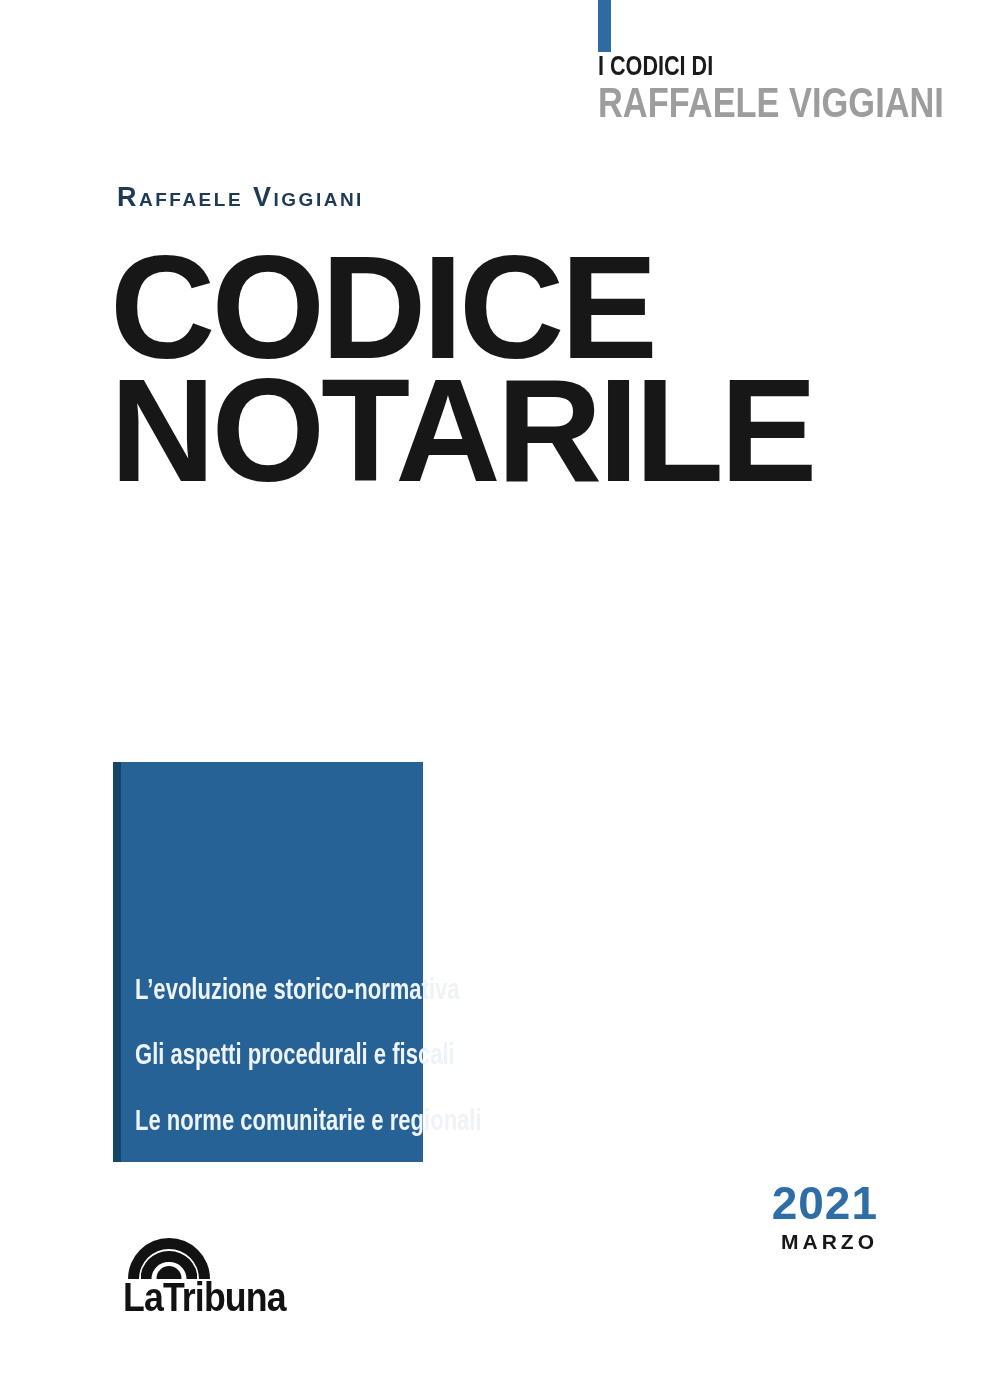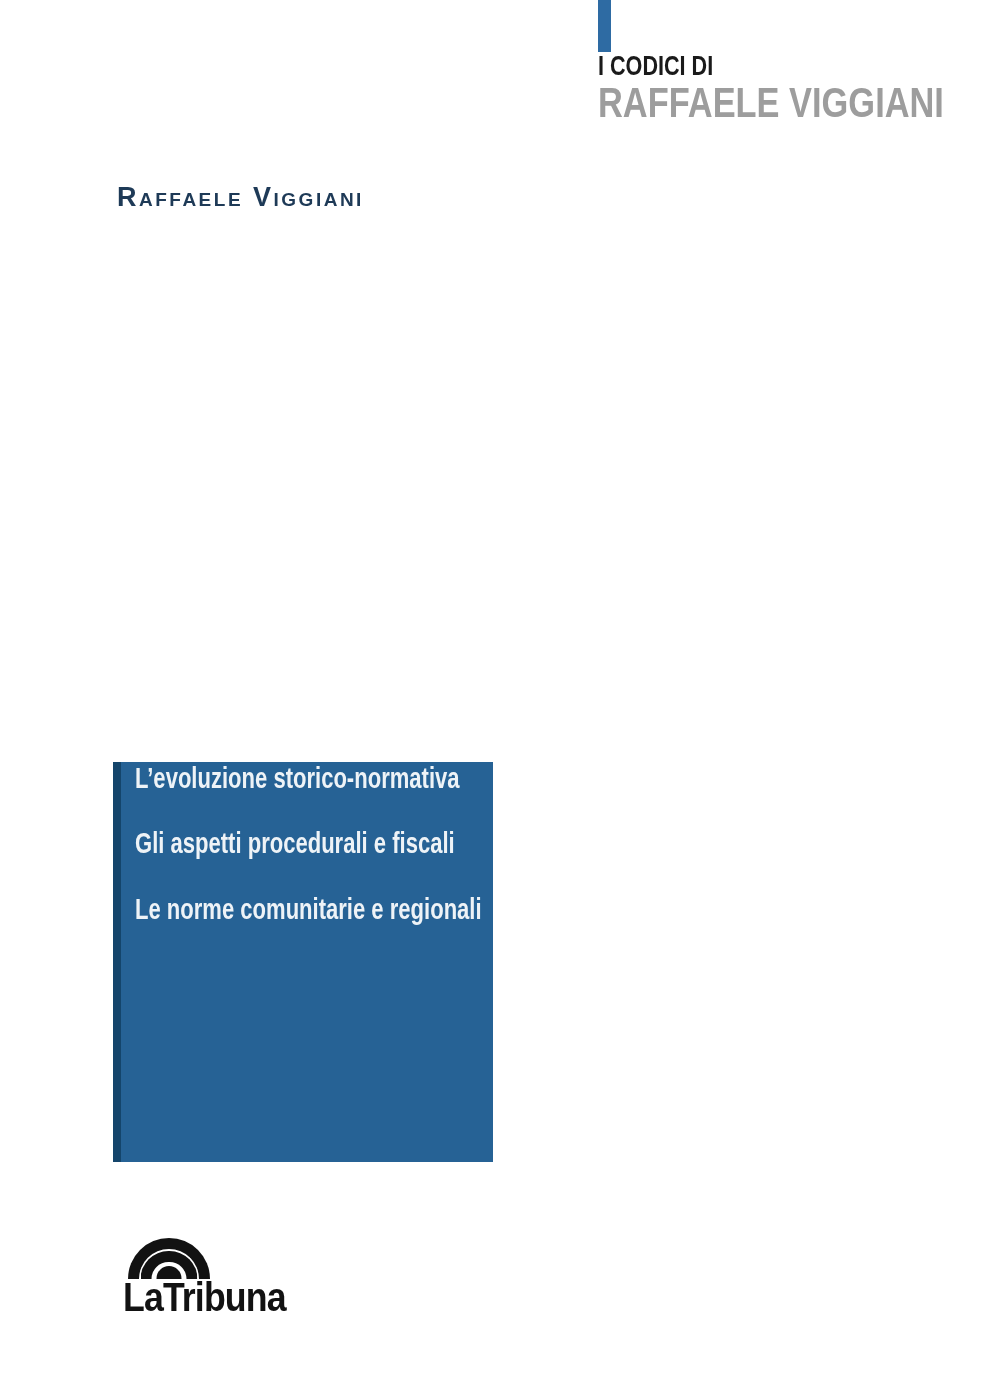--- a/index.html
+++ b/index.html
@@ -151,6 +151,8 @@
 
   <div class="author">Raffaele Viggiani</div>
 
+  <h1 class="title">CODICE
+NOTARILE</h1>
 
   <div class="panels">
     <div class="panel-right">

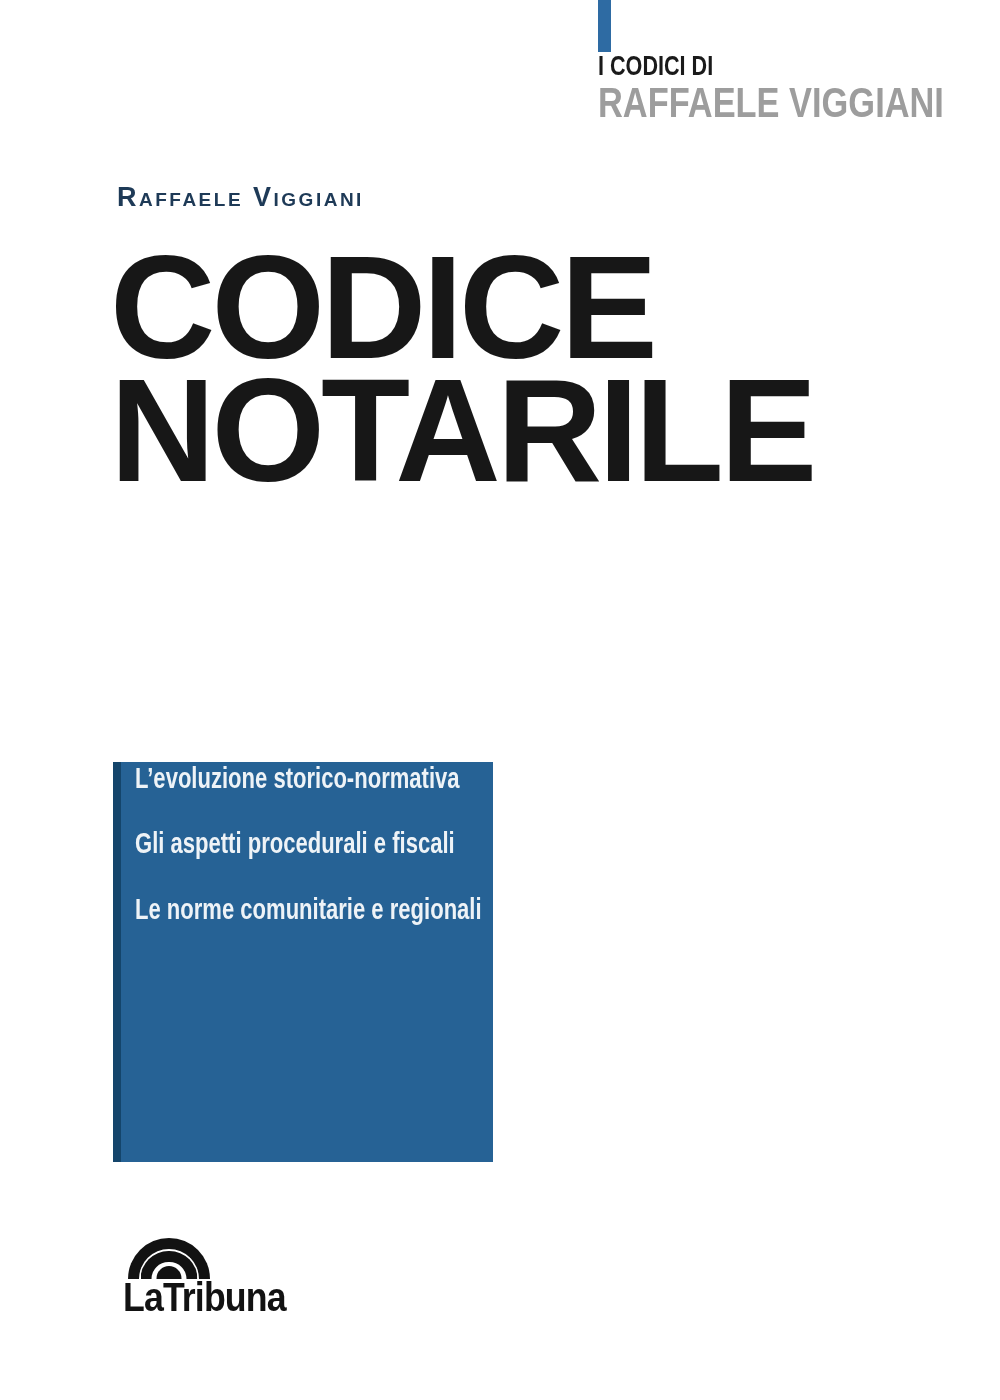--- a/index.html
+++ b/index.html
@@ -73,12 +73,12 @@
     margin-bottom: 23px;
   }
   .panel-right {
-    width: 380px; height: 100%;
+    width: 310px; height: 100%;
     background: #266295;
     border-left: 8px solid #14456b;
     padding: 0 10px 26px 14px;
     display: flex; flex-direction: column;
-    justify-content: flex-start;
+    justify-content: flex-end;
     gap: 33px;
   }
   .panel-right .item {

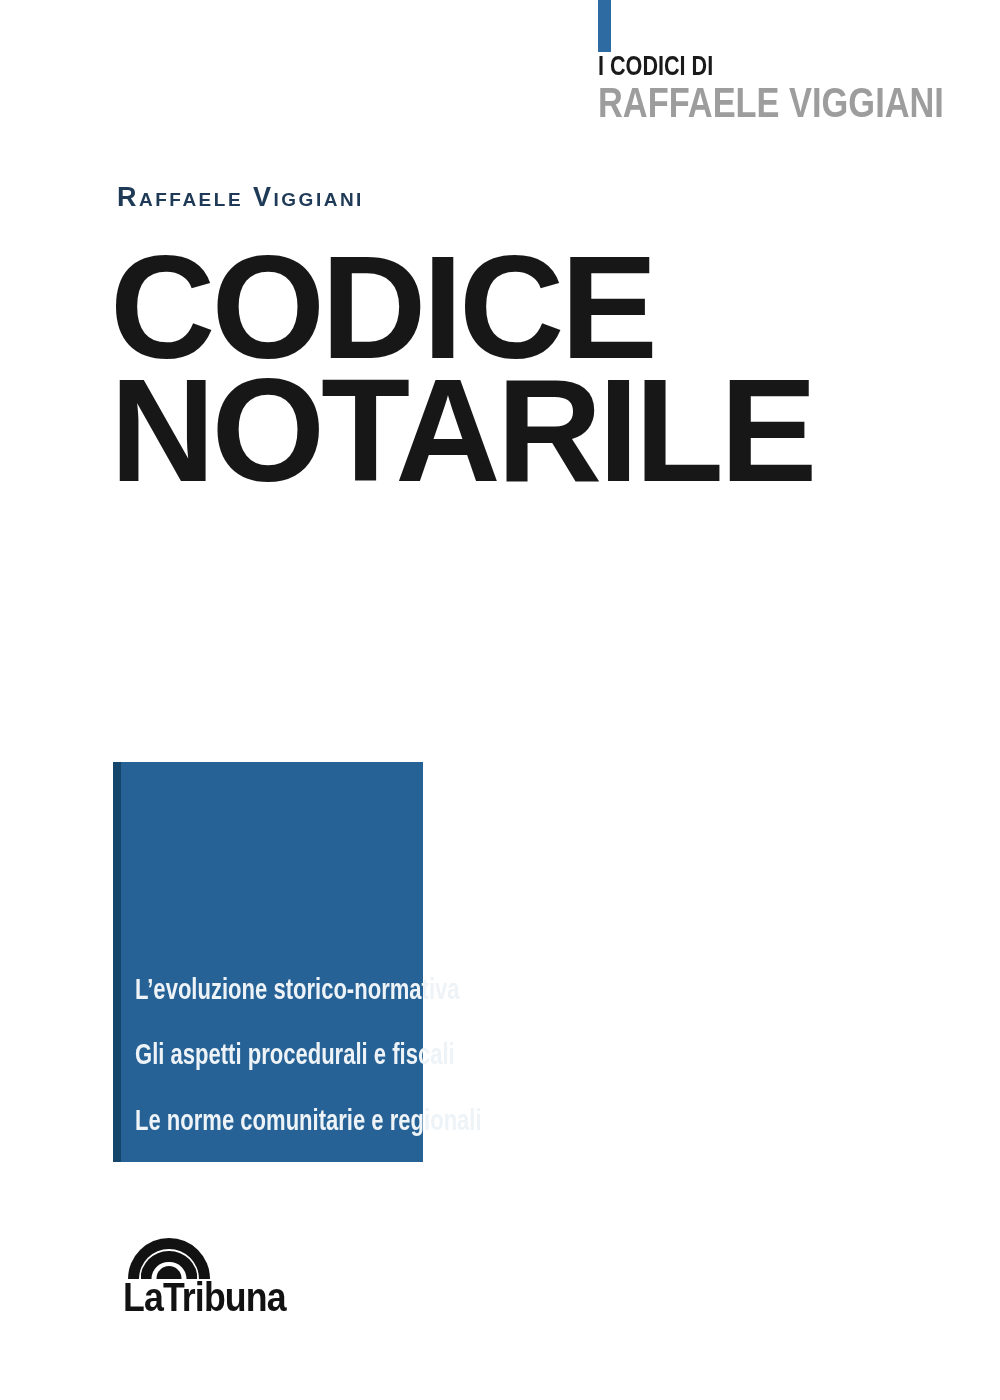--- a/index.html
+++ b/index.html
@@ -162,6 +162,10 @@
     </div>
   </div>
 
+  <div class="edition">
+    <div class="edition-year">2021</div>
+    <div class="edition-month">MARZO</div>
+  </div>
 
   <div class="publisher">
     <div class="logo-arcs">

